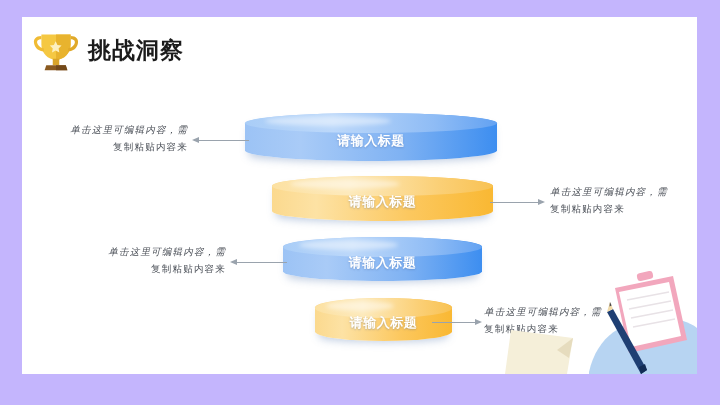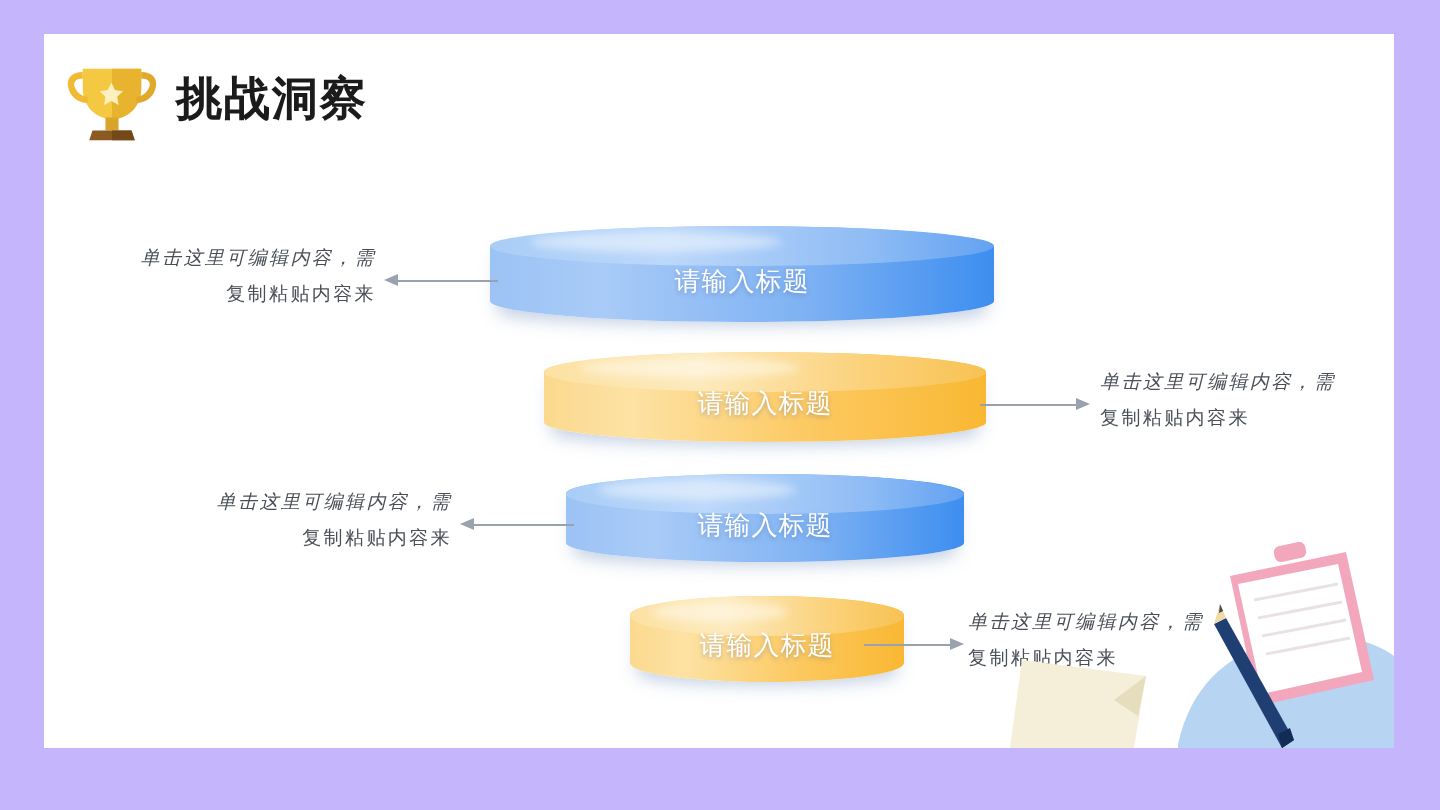--- a/index.html
+++ b/index.html
@@ -89,7 +89,7 @@
     color: #ffffff;
     font-family: "DejaVu Sans", "Liberation Sans", sans-serif;
     font-size: 13px;
-    font-weight: normal;
+    font-weight: bold;
     letter-spacing: .5px;
     text-shadow: 0 1px 2px rgba(60,90,150,.35);
     margin-top: 7px;

